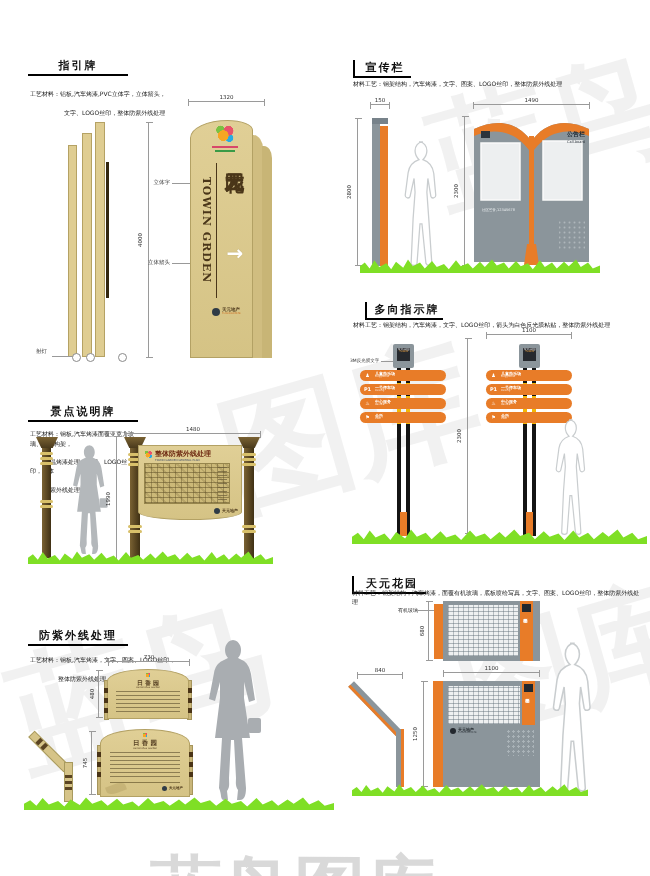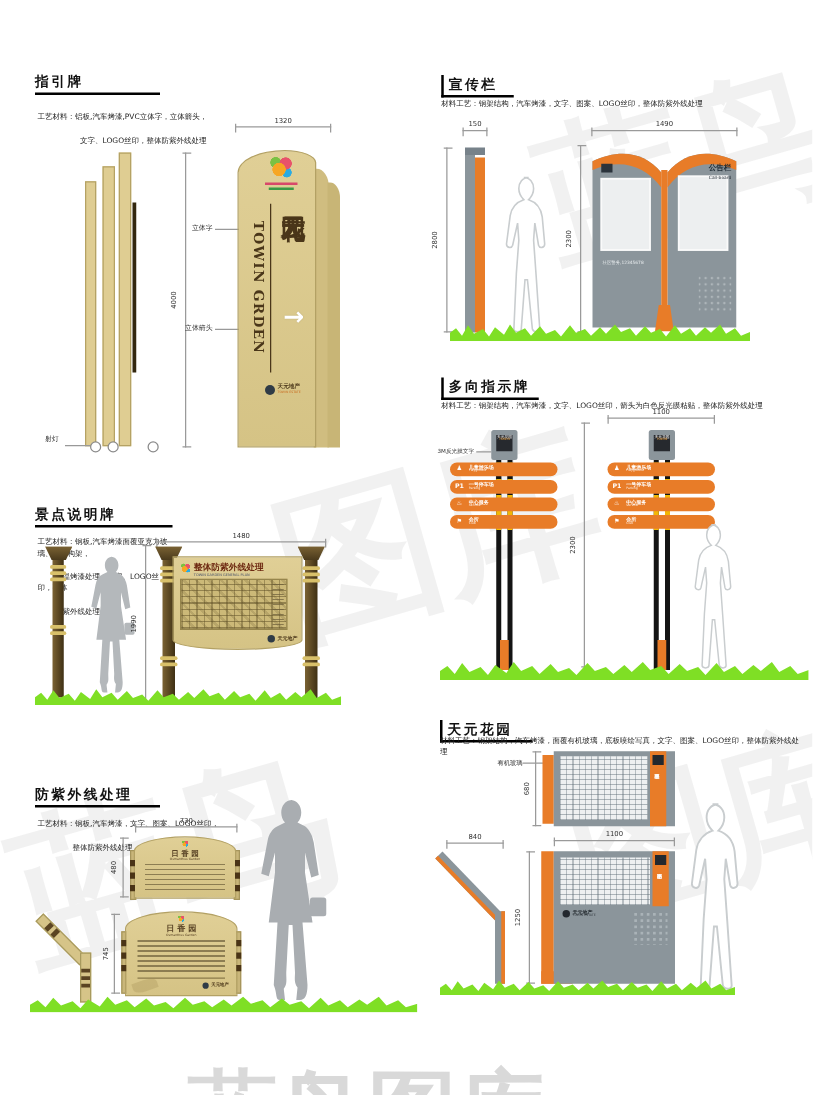--- a/index.html
+++ b/index.html
@@ -6,7 +6,7 @@
   .page{position:relative;width:650px;height:876px;background:#fff;overflow:hidden;
         font-family:"DejaVu Sans","Liberation Sans",sans-serif;color:#111;}
   .abs{position:absolute;}
-  .sec-title{font-size:11px;font-weight:bold;letter-spacing:2px;border-bottom:2px solid #000;padding-bottom:1px;}
+  .sec-title{font-size:11px;font-weight:bold;letter-spacing:2px;border-bottom:2px solid #000;padding-bottom:1px;text-align:center;}
   .sec-title.bar{border-left:2px solid #000;padding-left:4px;}
   .desc{font-size:6px;line-height:1.55;color:#222;white-space:pre-line;}
   .lbl{font-size:5.5px;color:#333;white-space:nowrap;}

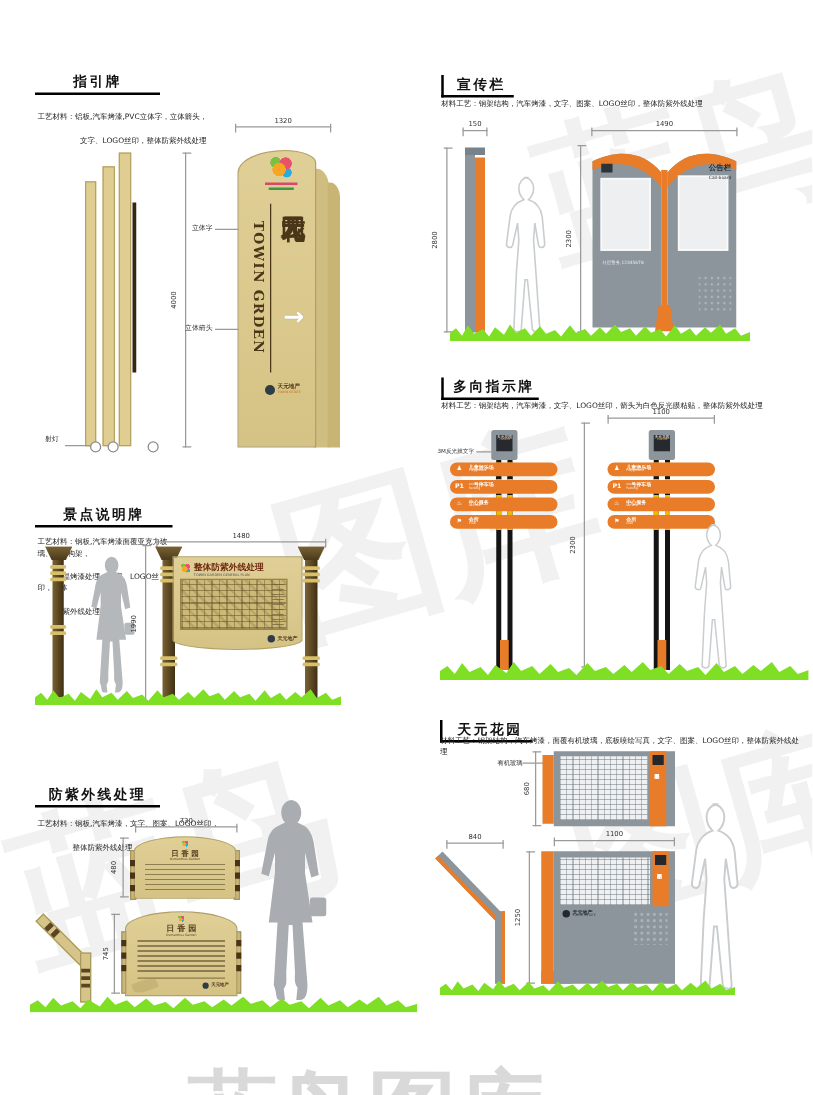--- a/index.html
+++ b/index.html
@@ -162,7 +162,7 @@
   </svg>
   <div class="grass" style="left:360px;top:258px;width:240px;height:15px;"></div>
 
-  <div class="abs sec-title bar" style="left:353px;top:302px;width:72px;">多向指示牌</div>
+  <div class="abs sec-title bar" style="left:365px;top:302px;width:72px;">多向指示牌</div>
   <div class="abs desc" style="left:353px;top:320px;width:285px;">材料工艺：钢架结构，汽车烤漆，文字、LOGO丝印，箭头为白色反光膜粘贴，整体防紫外线处理</div>
 
   <div class="dimh" style="left:486px;top:334px;width:86px;">

